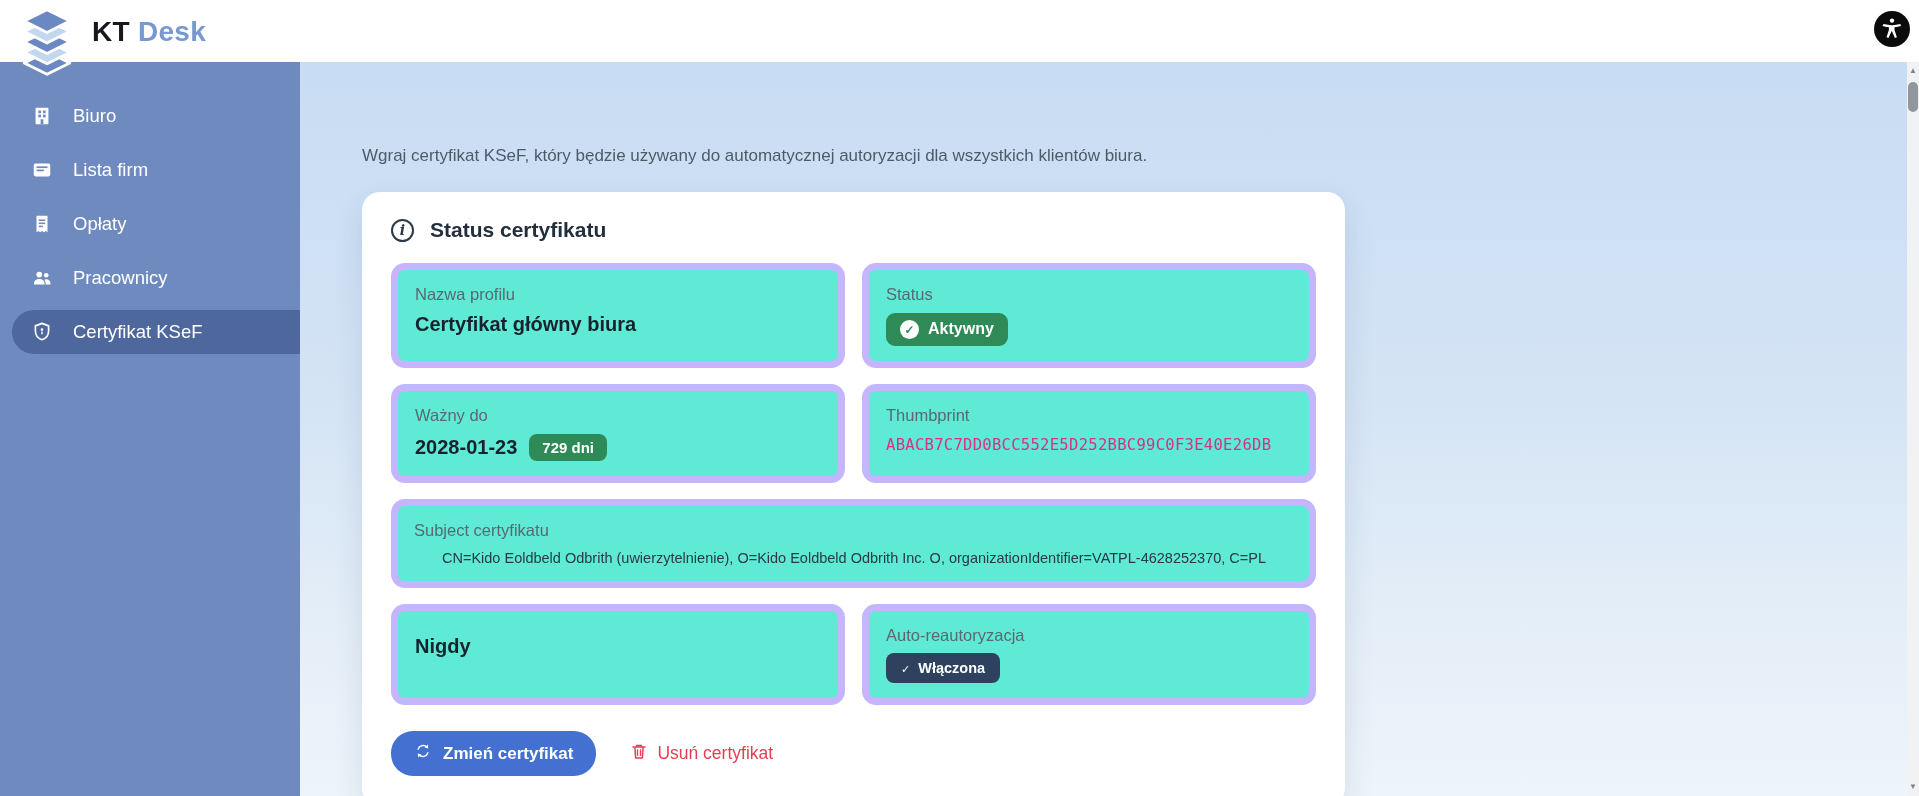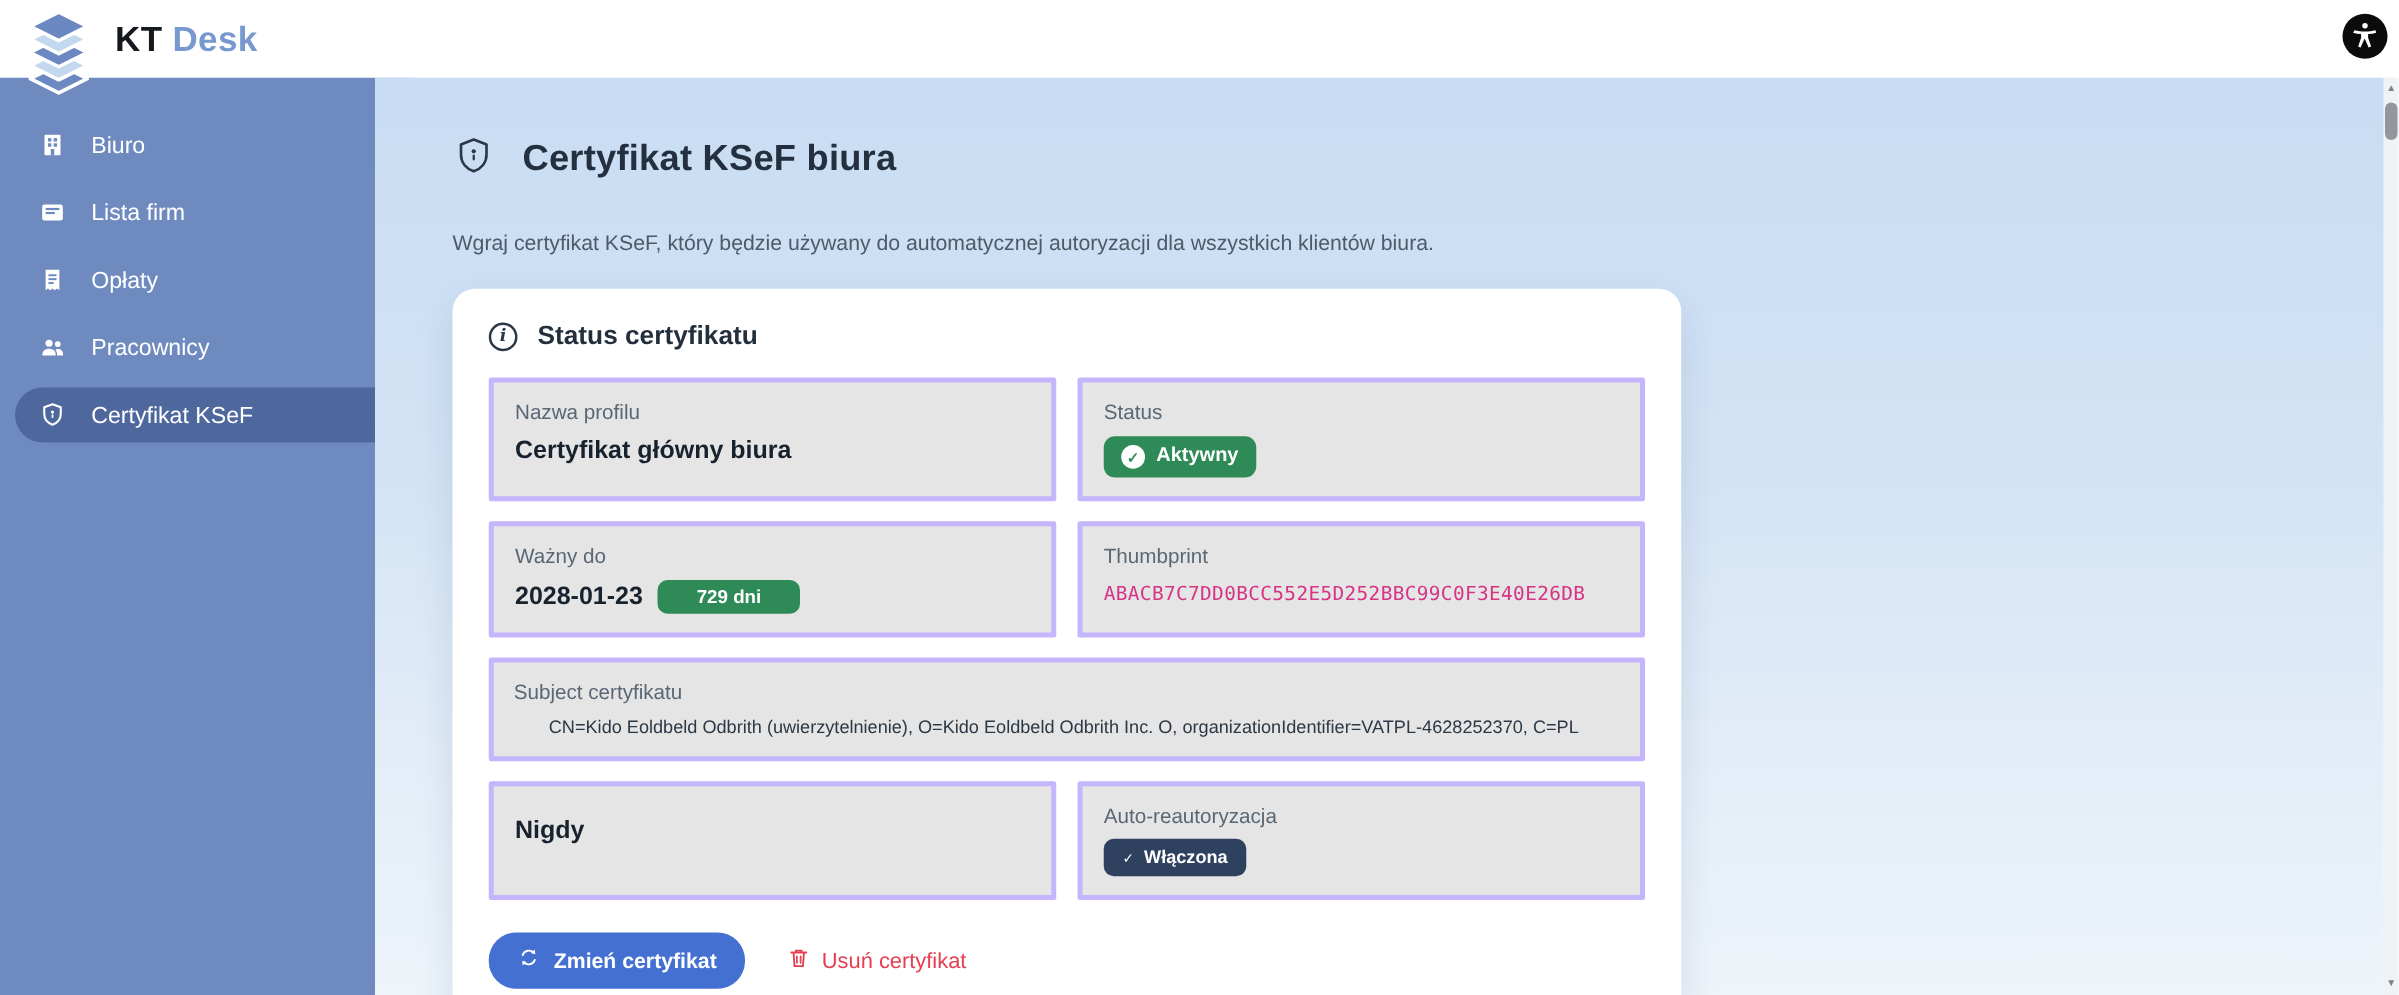--- a/index.html
+++ b/index.html
@@ -166,16 +166,6 @@
 </nav>
 
 <main class="main">
-  <div class="page-title-row">
-    <span>
-      <svg width="34" height="34" viewBox="0 0 24 24">
-        <path d="M12 2.6l7.2 2.7v5.7c0 4.7-3.1 8.1-7.2 9.5-4.1-1.4-7.2-4.8-7.2-9.5V5.3z" fill="none" stroke="#2b3847" stroke-width="1.5" stroke-linejoin="round"></path>
-        <circle cx="12" cy="9.2" r="1.2" fill="#2b3847"></circle>
-        <rect x="11.35" y="11" width="1.3" height="3.4" rx=".65" fill="#2b3847"></rect>
-      </svg>
-    </span>
-    <h1 class="page-title" style="margin:0;">Certyfikat KSeF biura</h1>
-  </div>
 
   <div class="subtitle">Wgraj certyfikat KSeF, który będzie używany do automatycznej autoryzacji dla wszystkich klientów biura.</div>
 

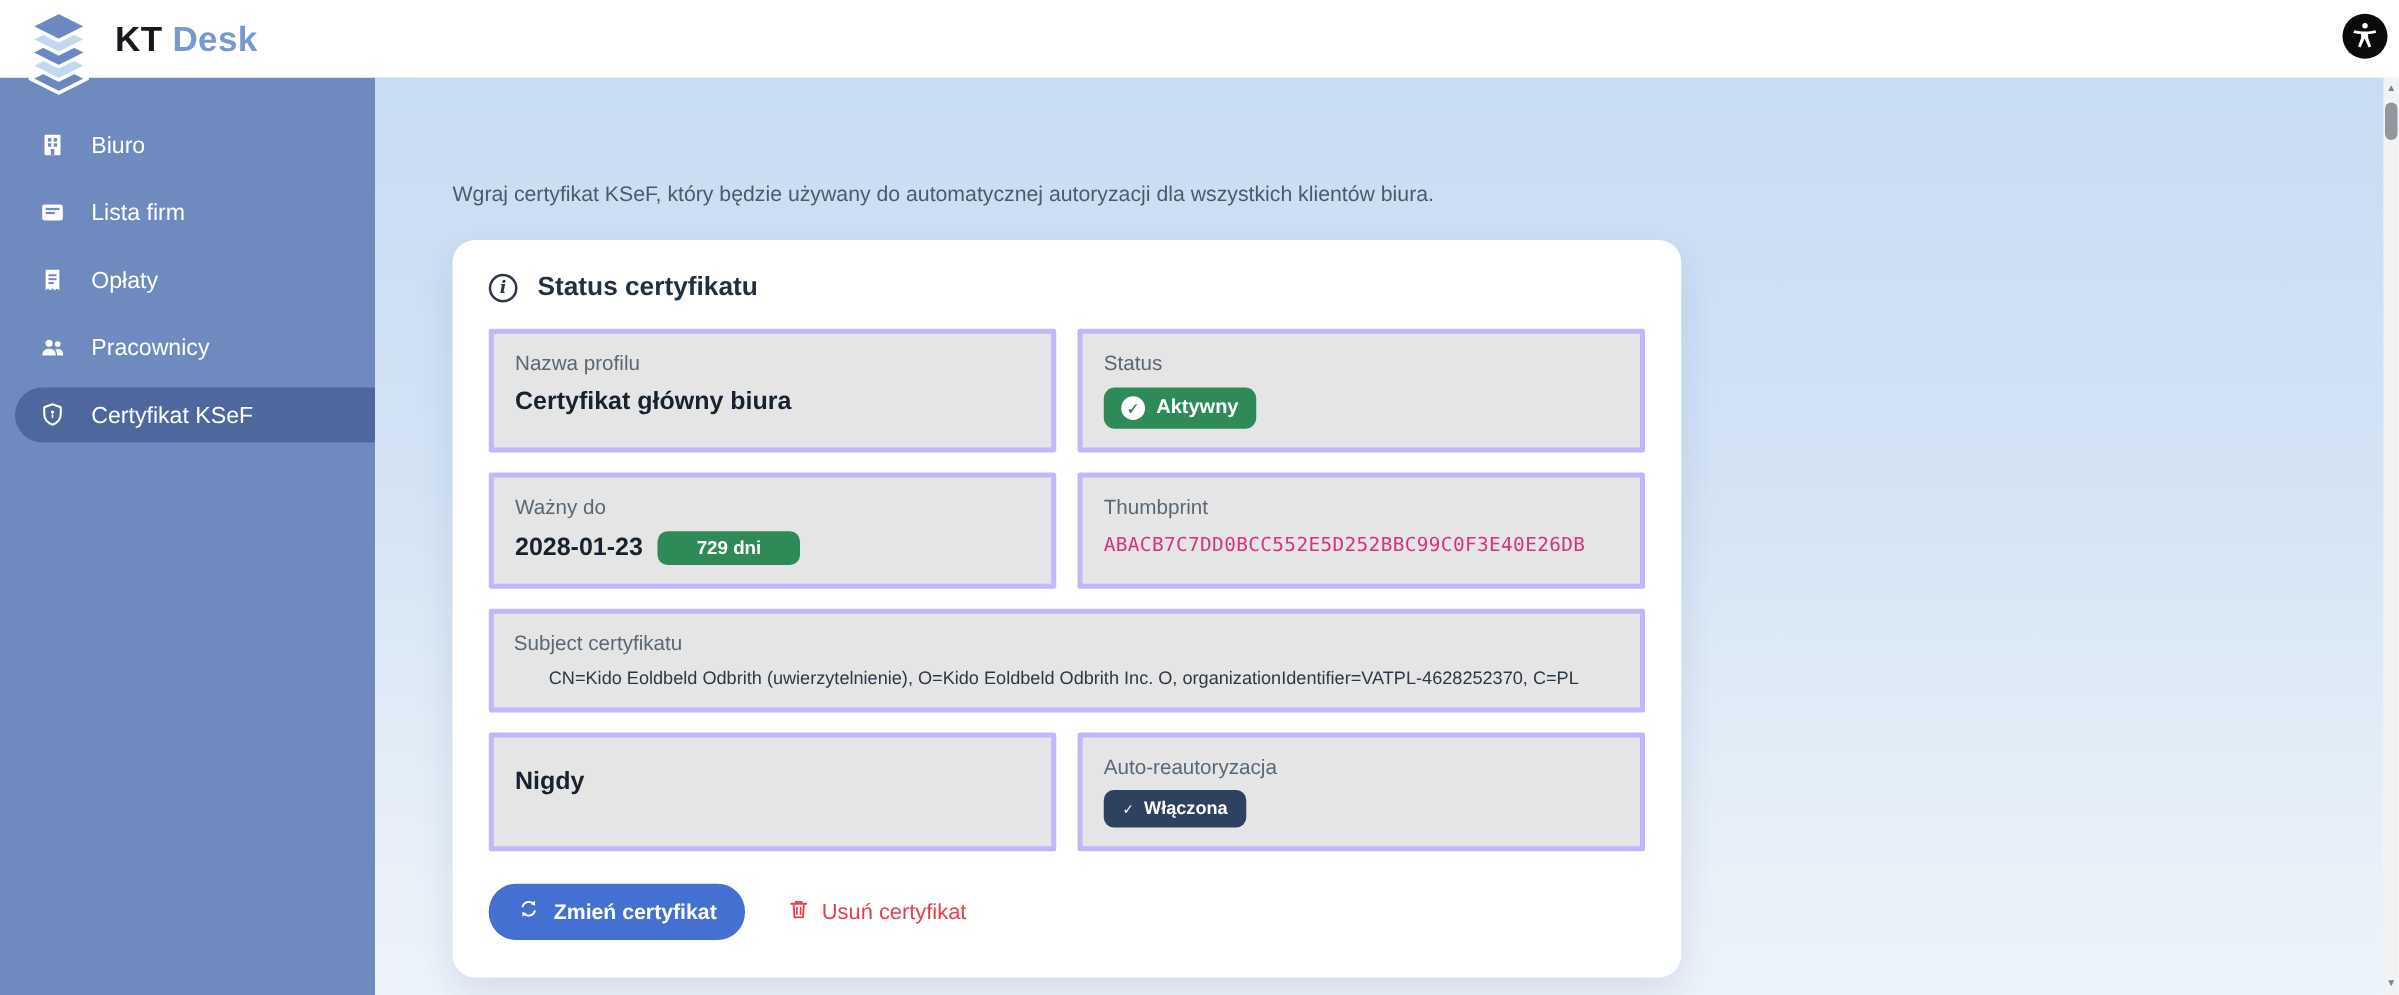--- a/index.html
+++ b/index.html
@@ -44,7 +44,7 @@
   .info-icon::after { content:"i"; }
 
   .grid { display:grid; grid-template-columns:1fr 1fr; gap:16px 17px; margin-top:21px; }
-  .box { border:4px solid #c4b5fd; border-radius:2px; padding:15px 17px; background:#e5e5e5; min-height:92px; }
+  .box { border:7px solid #c4b5fd; border-radius:14px; padding:15px 17px; background:#5eead4; min-height:92px; }
   .box.full { grid-column:1 / 3; min-height:76px;padding-left:16px; }
   .flabel { font-size:16.5px; color:#5a6875; }
   .fvalue { margin-top:9px; font-size:20px; font-weight:700; color:#17222e; display:flex; align-items:center; gap:12px; }

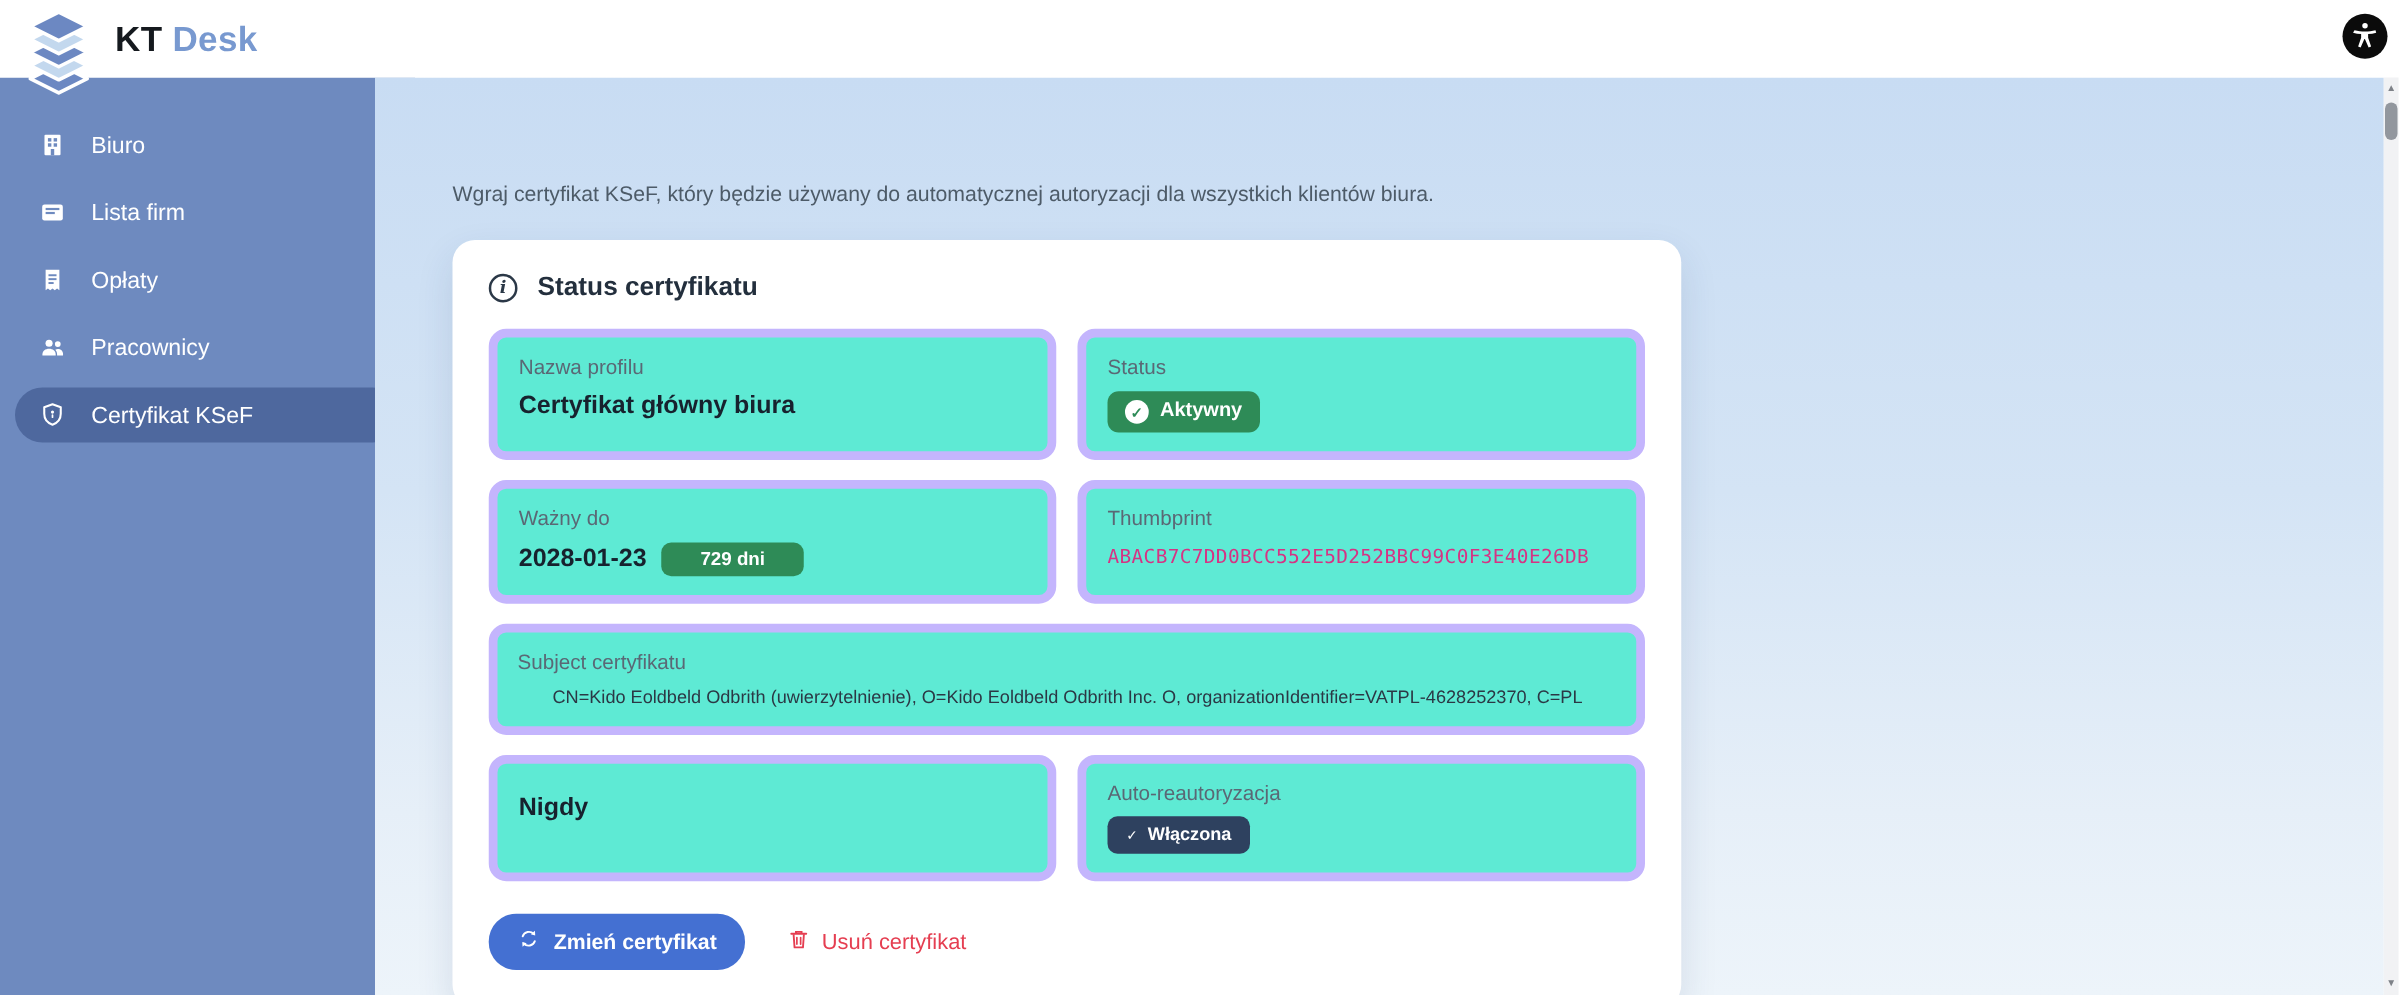--- a/index.html
+++ b/index.html
@@ -55,7 +55,7 @@
     align-items:center; justify-content:center; color:#2e8b57; font-size:12px; font-weight:700; }
   .check-circle::after { content:"✓"; }
   .badge-days { display:inline-block; background:#2e8b57; color:#fff; font-weight:700; font-size:15px;
-    border-radius:8px; padding:5px 31px; }
+    border-radius:8px; padding:5px 13px; }
   .thumb-value { margin-top:11px; font-family:"DejaVu Sans Mono", monospace; font-size:15.5px;
     color:#d63384; letter-spacing:.3px; }
   .subject-value { margin-top:10px; font-size:14.5px; color:#2b3845;margin-left:28px; }

